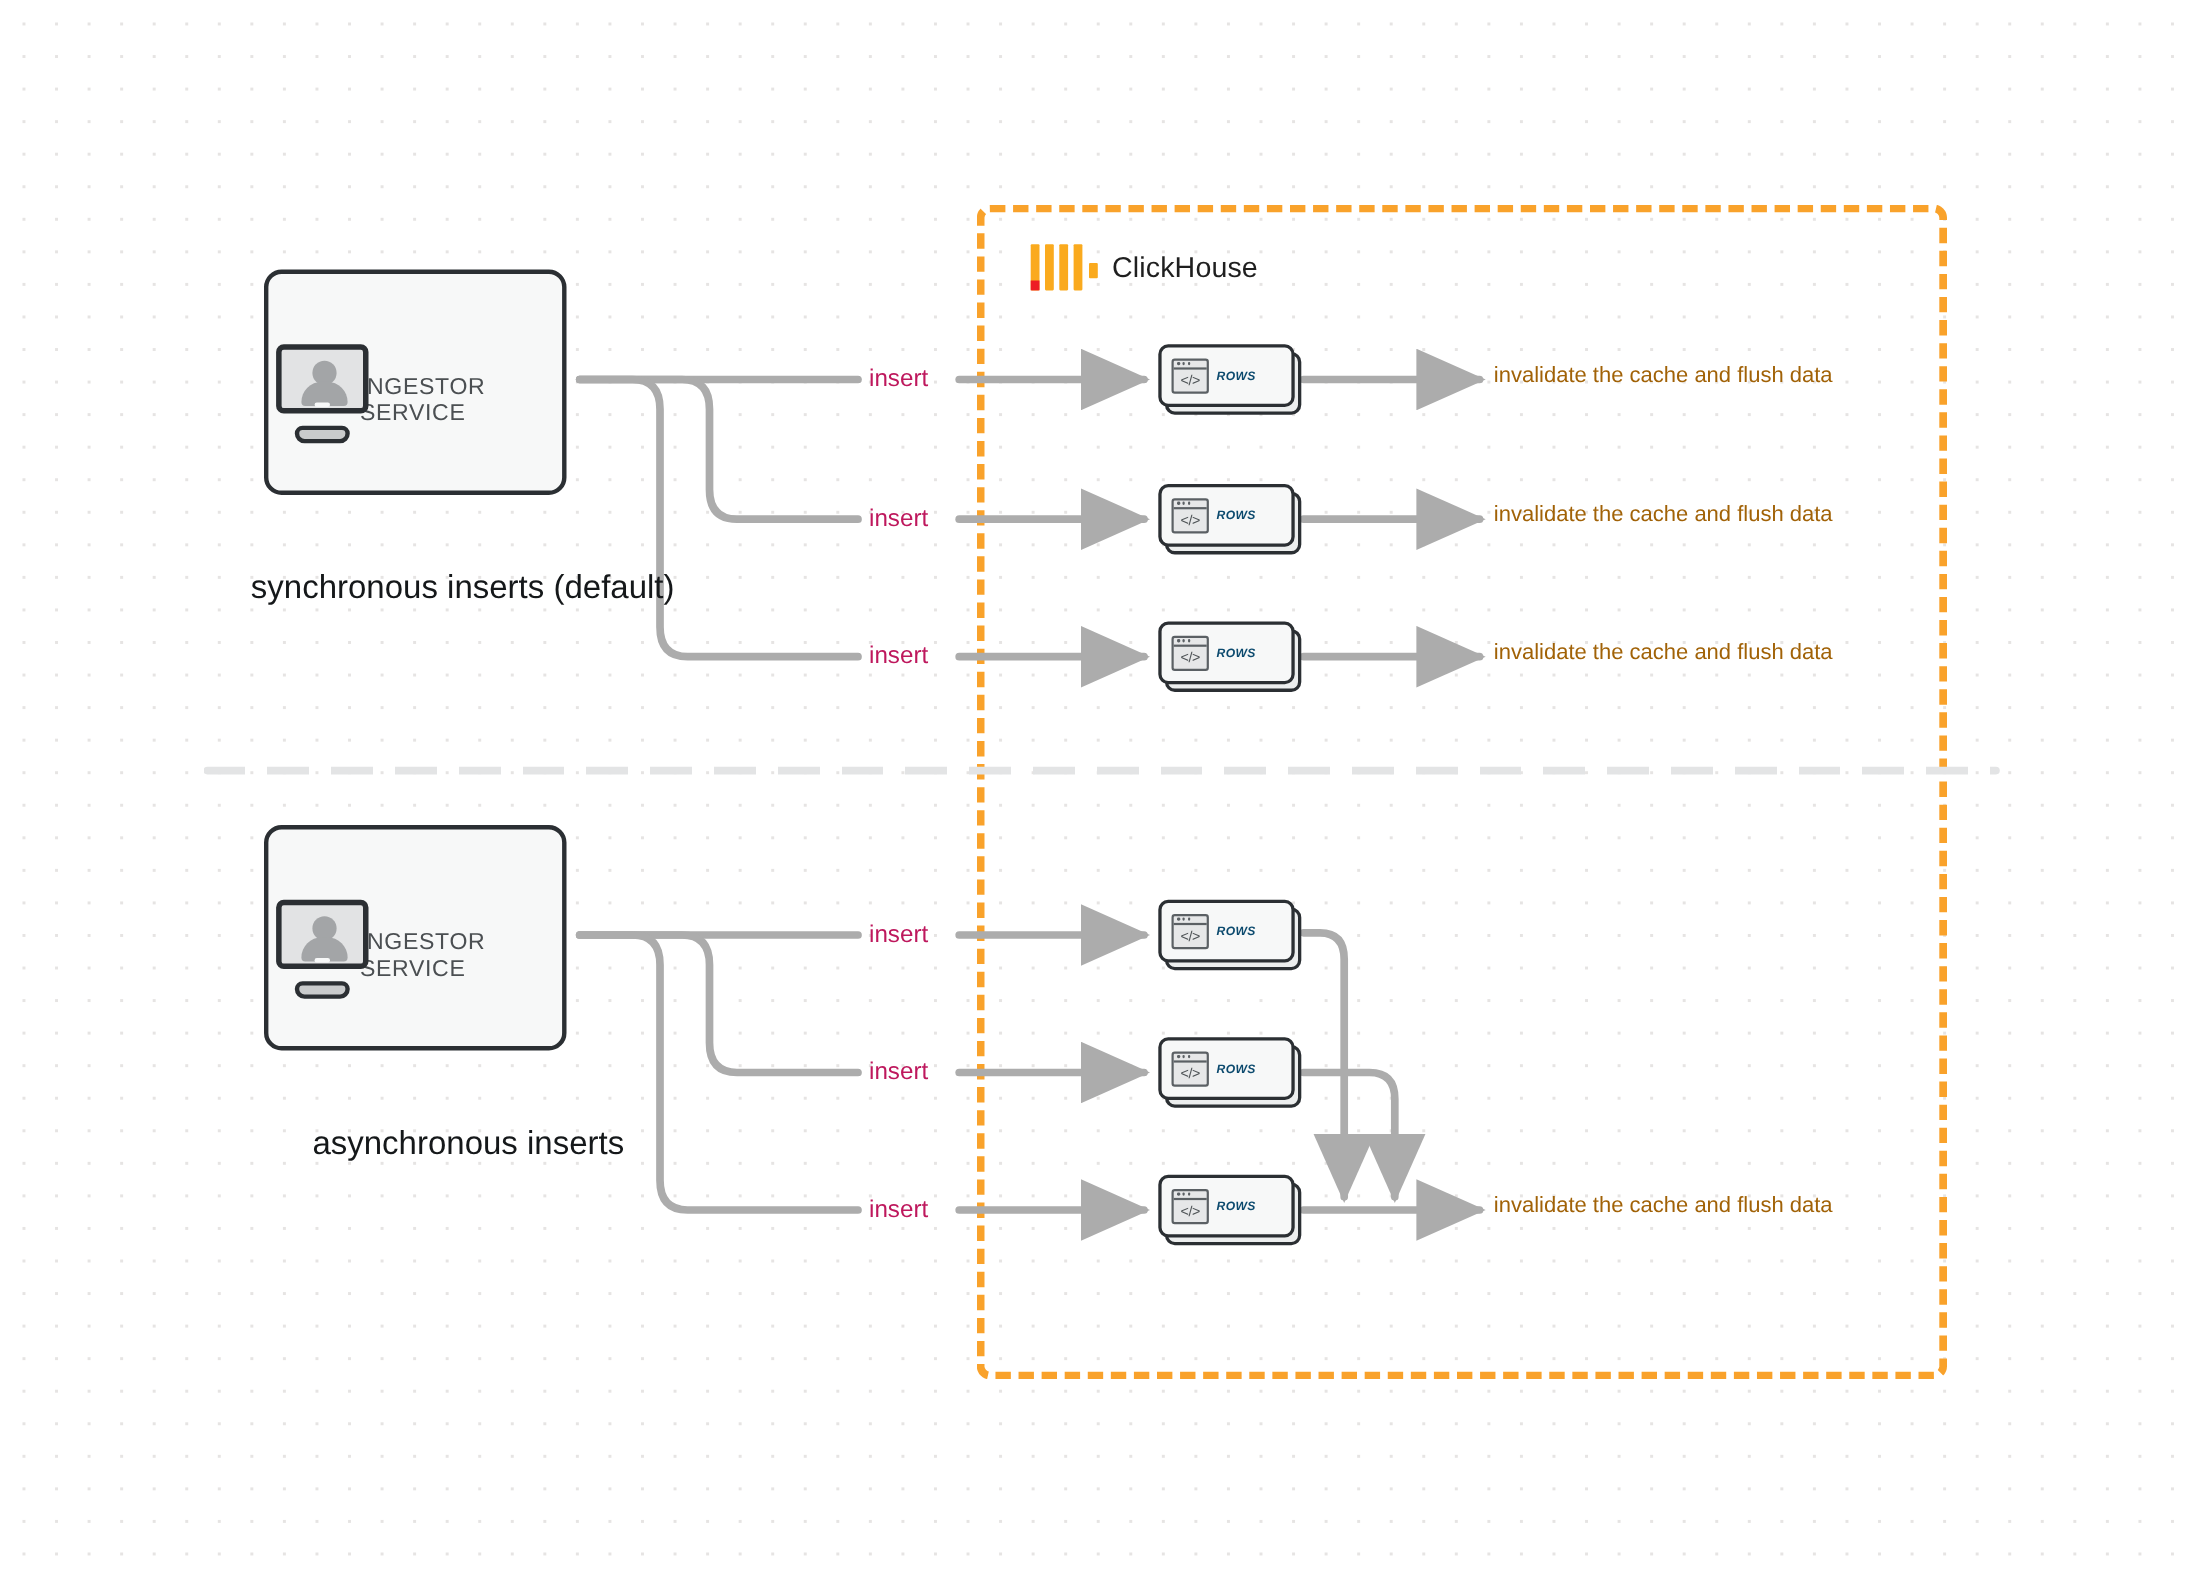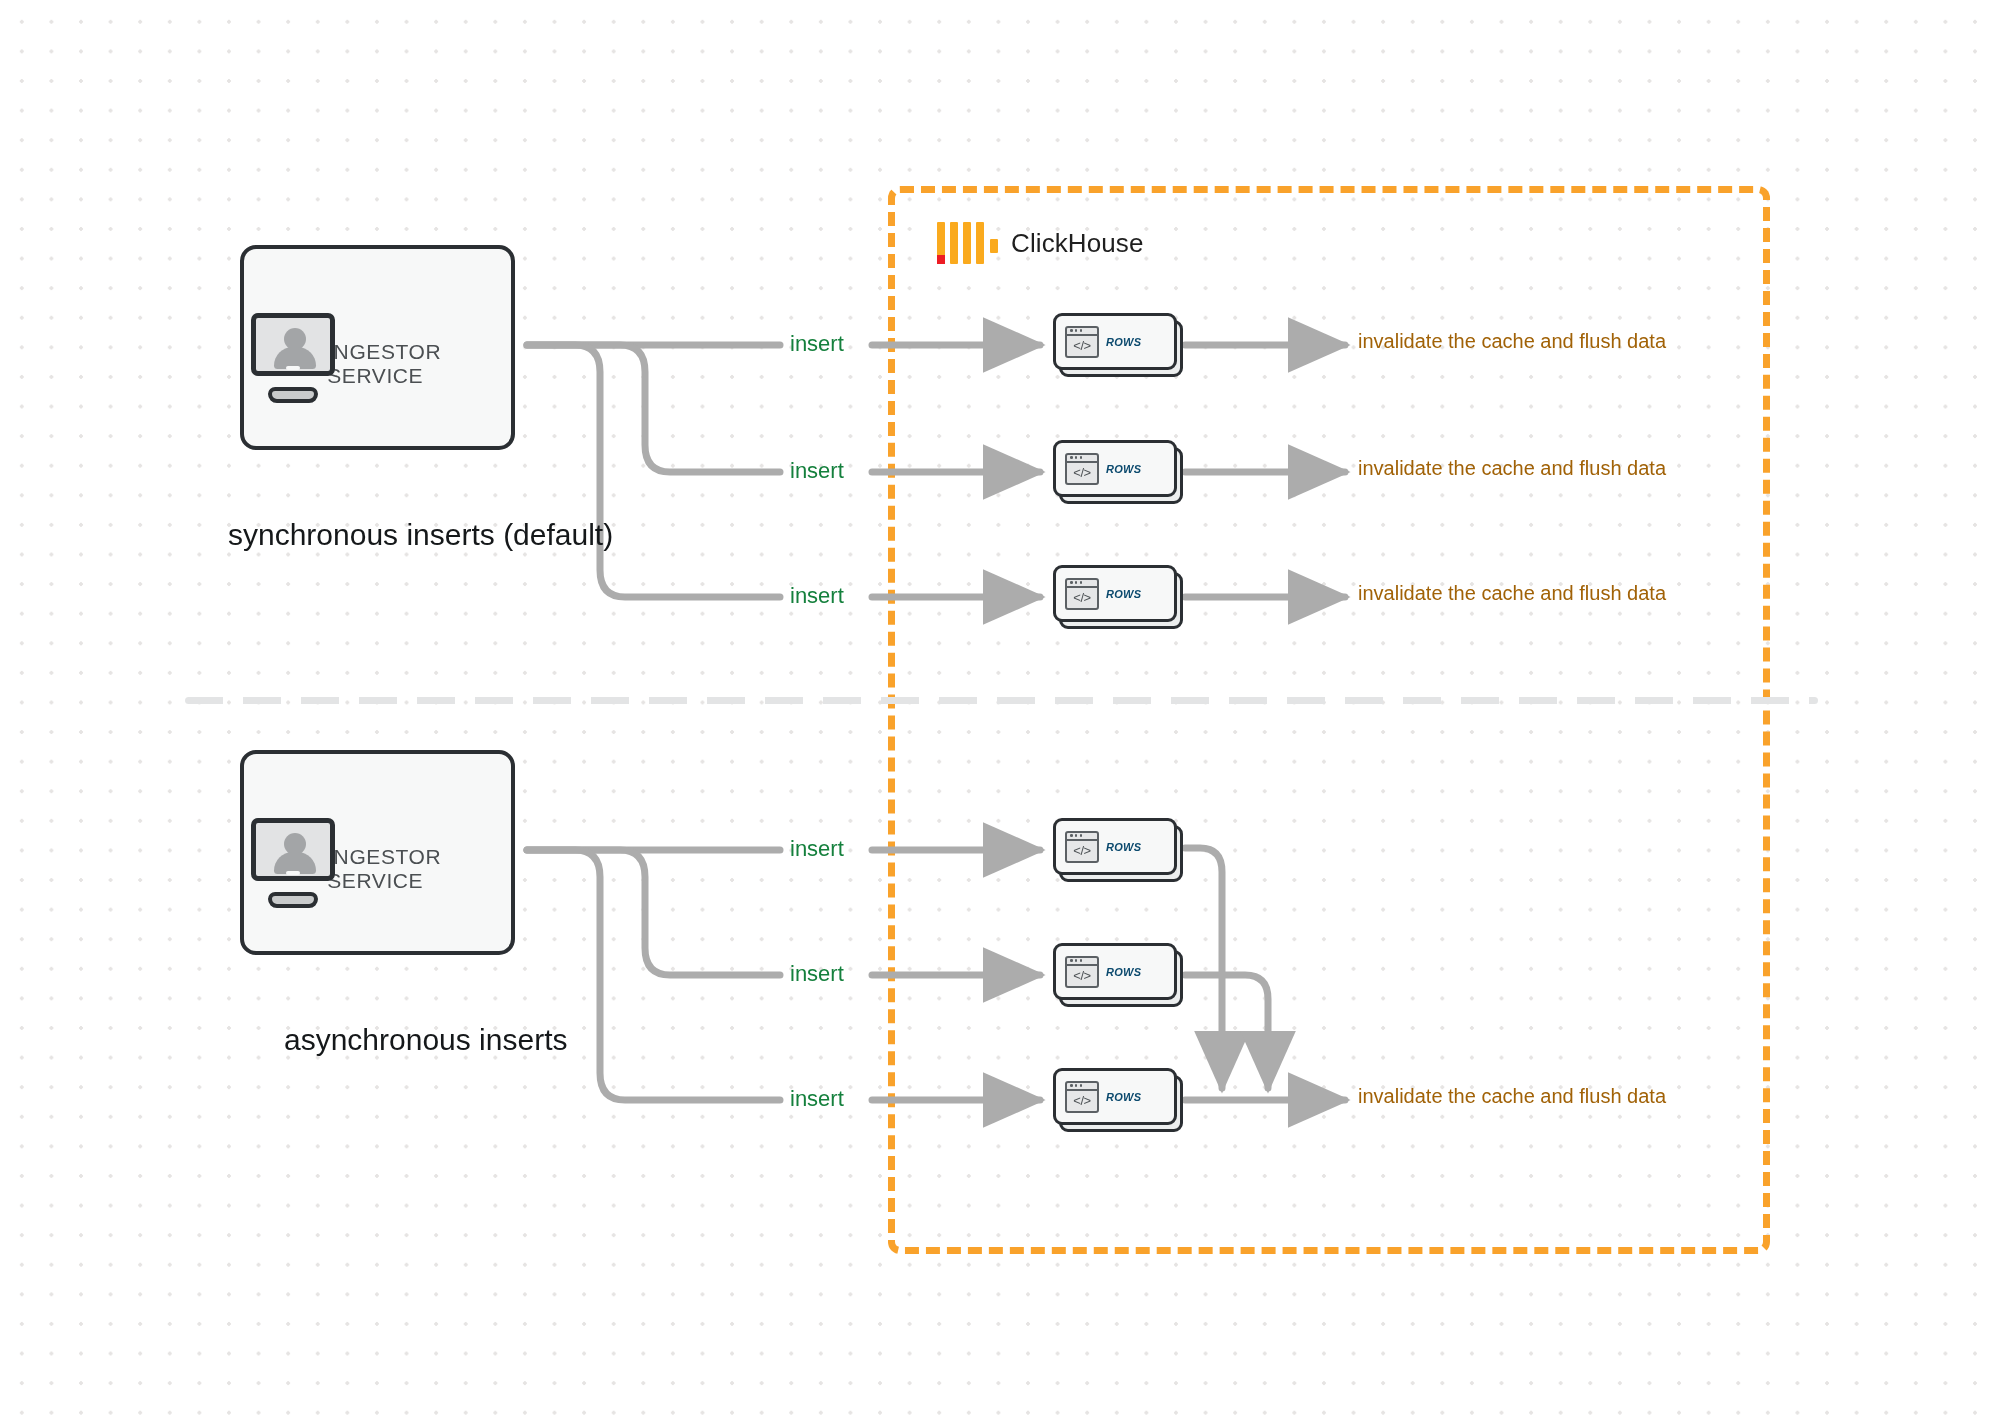--- a/index.html
+++ b/index.html
@@ -105,7 +105,7 @@
 
   
   .edge-label {
-    position:absolute; font-size:22px; color:#15803d; white-space:nowrap;
+    position:absolute; font-size:22px; color:#be185d; white-space:nowrap;
   }
   .sink-label {
     position:absolute; font-size:20px; color:#a16207; white-space:nowrap;

